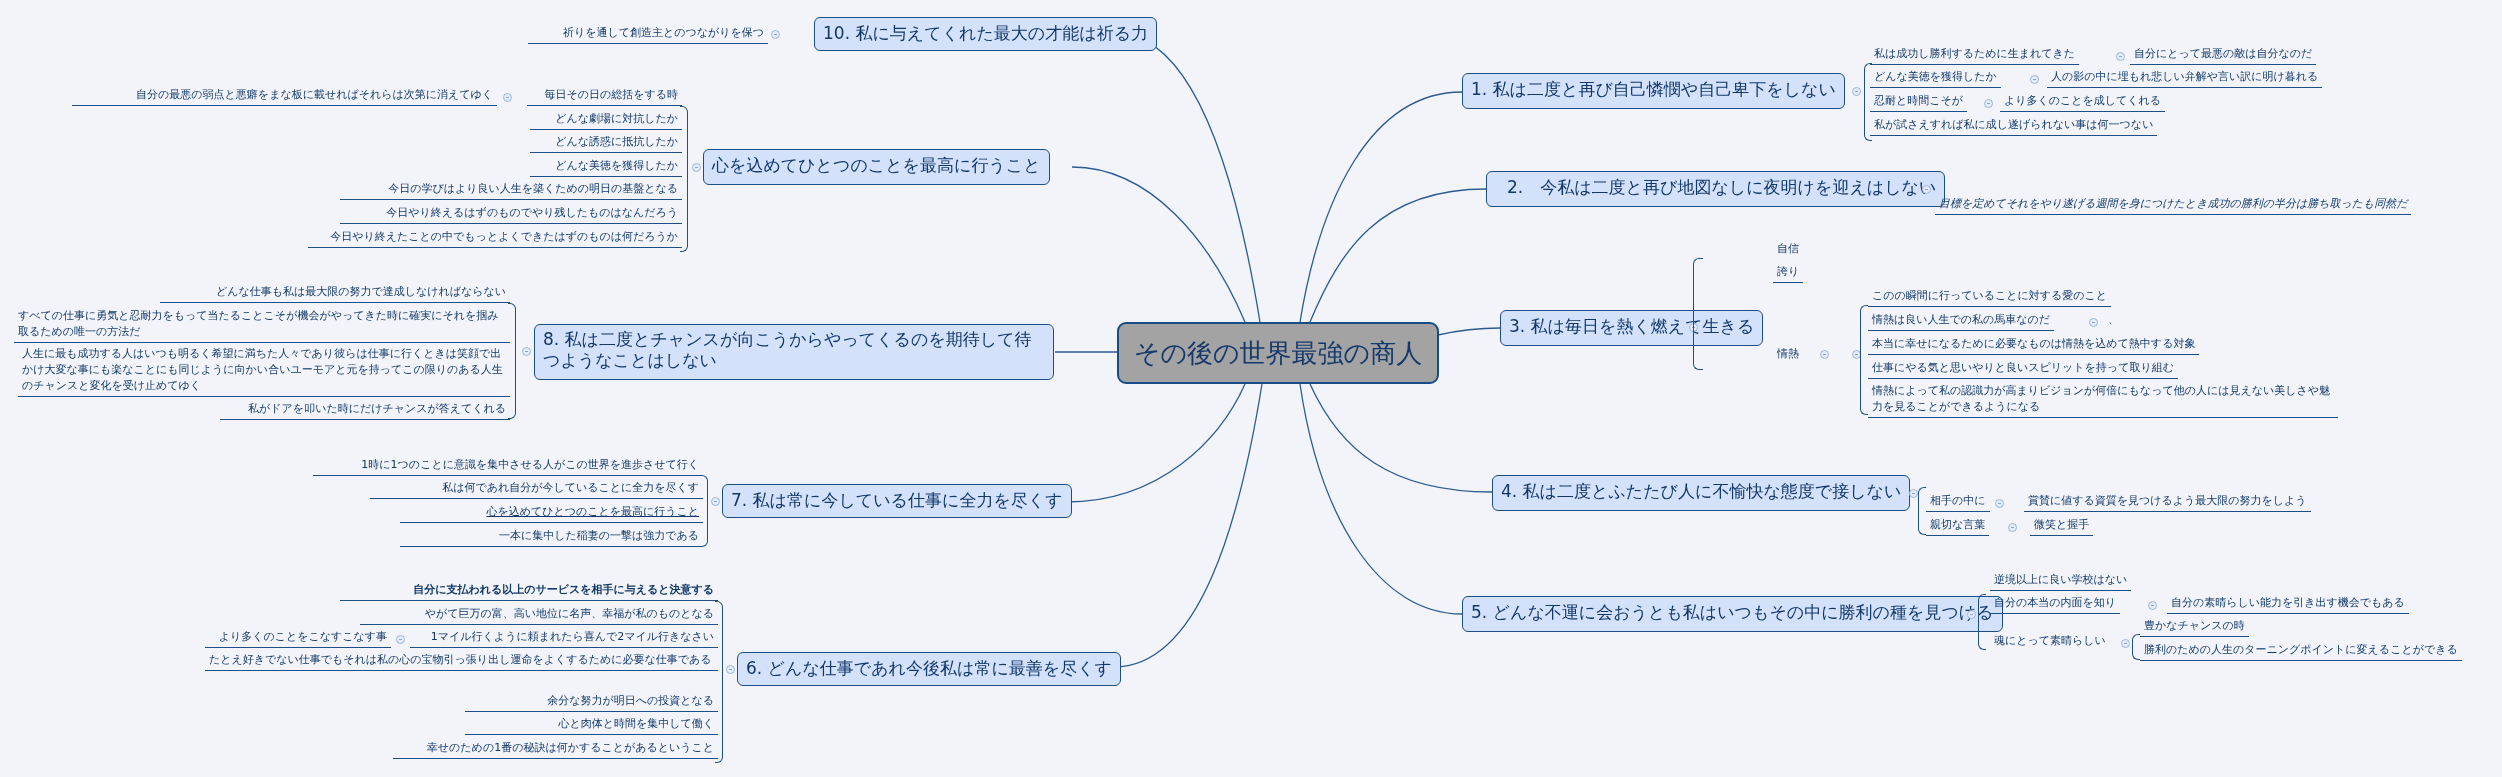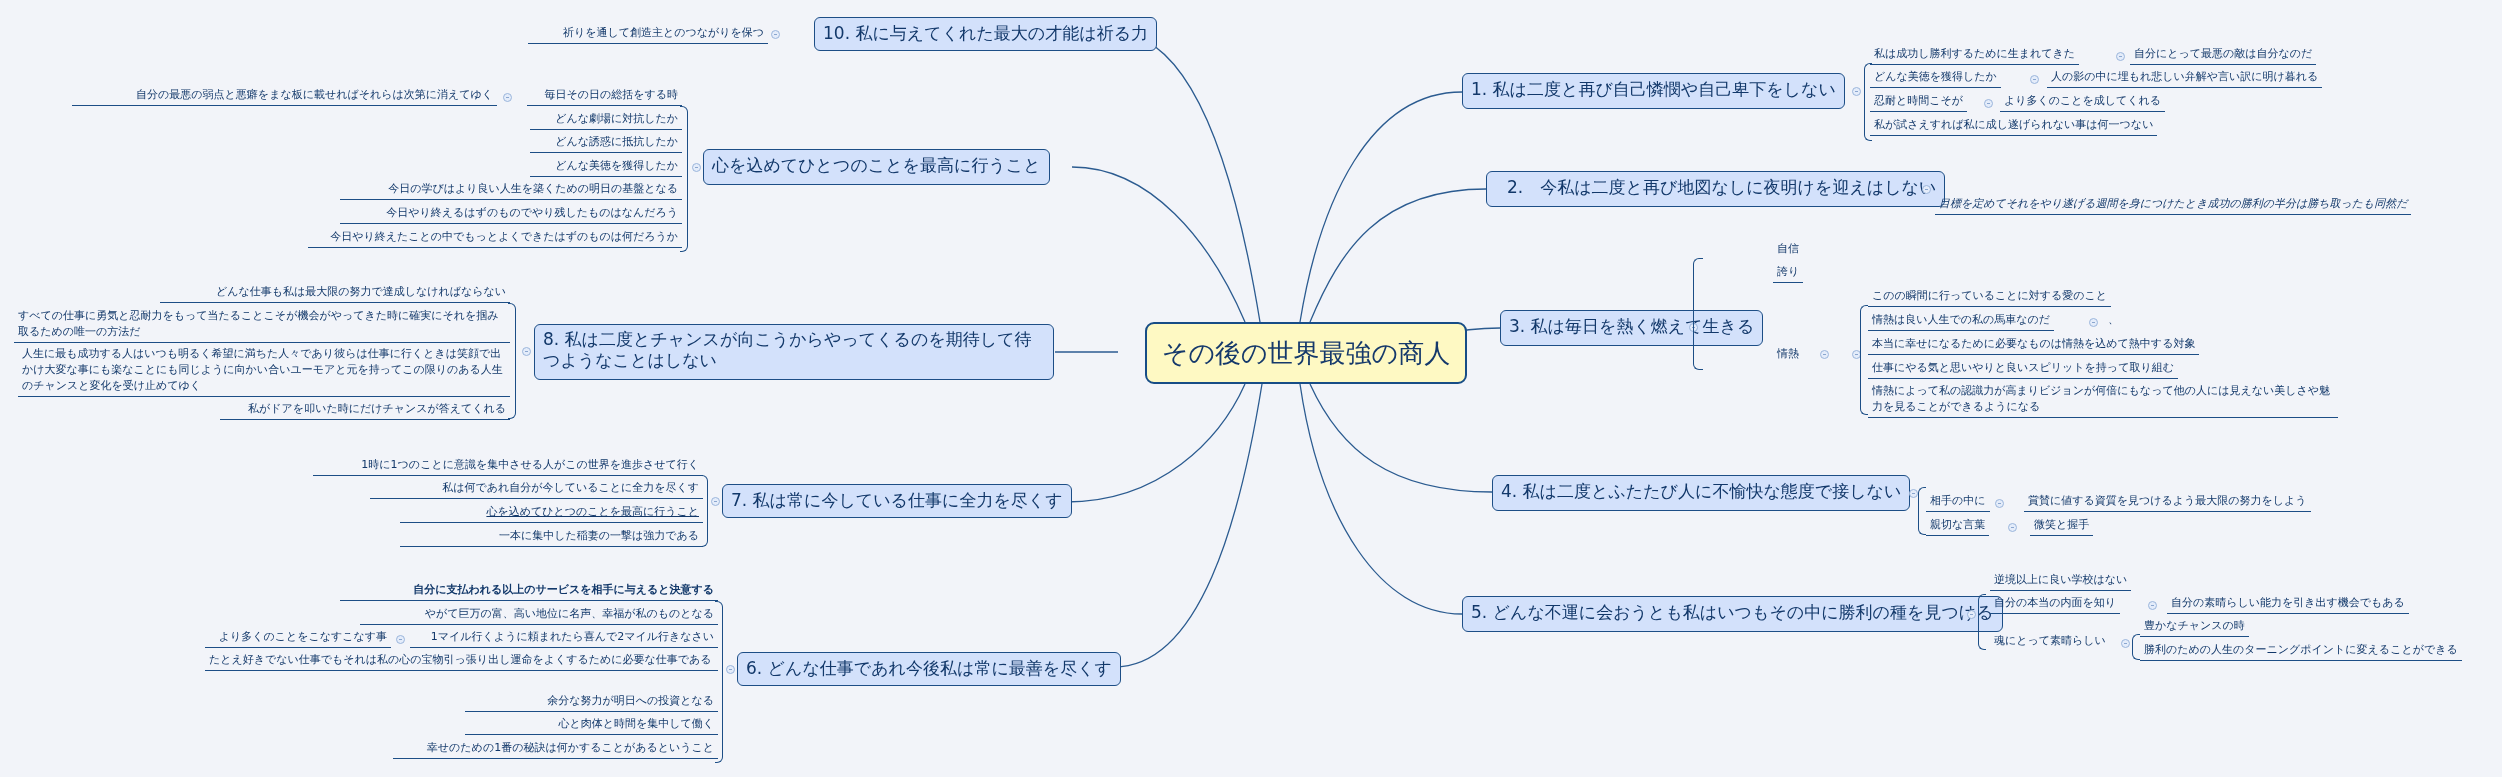--- a/index.html
+++ b/index.html
@@ -7,9 +7,9 @@
          font-family:"DejaVu Sans","Liberation Sans",sans-serif; color:#0f2f5e; }
   #canvas { position:absolute; left:0; top:0; width:2502px; height:777px; }
   svg.links { position:absolute; left:0; top:0; width:2502px; height:777px; pointer-events:none; }
-  .center { position:absolute; background:#fef9c3; border:2px solid #174d86; border-radius:9px;
+  .center { position:absolute; background:#a3a3a3; border:2px solid #174d86; border-radius:9px;
             color:#15396b; font-size:26px; display:flex; align-items:center; justify-content:center;
-            box-sizing:border-box;margin-left:28px; }
+            box-sizing:border-box; }
   .main { position:absolute; background:#d3e1fb; border:1.5px solid #1d4e86; border-radius:6px;
           font-size:17px; color:#12386a; box-sizing:border-box; padding:4px 8px; line-height:22px;
           white-space:nowrap; }

